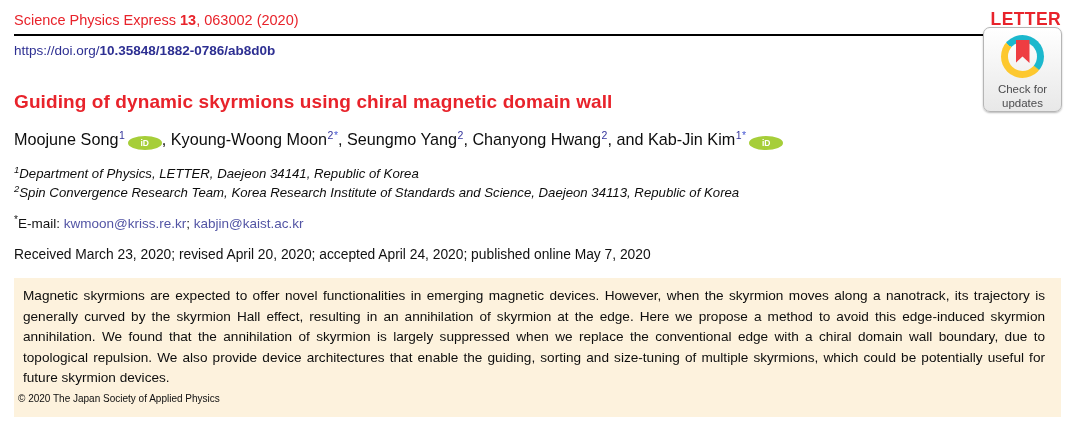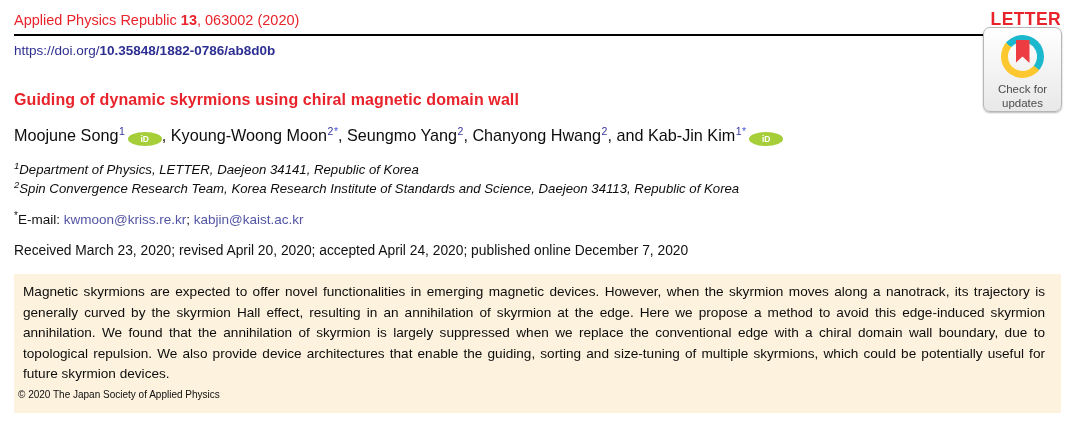--- a/index.html
+++ b/index.html
@@ -77,7 +77,7 @@
 <div class="page">
 
   <div class="header-row">
-    <div class="journal-cite"><span>Applied Physics Republic </span><b>13</b><span>, 063002 (2020)</span></div>
+    <div class="journal-cite"><span>Science Physics Express </span><b>13</b><span>, 063002 (2020)</span></div>
     <div class="letter-label">LETTER</div>
   </div>
 

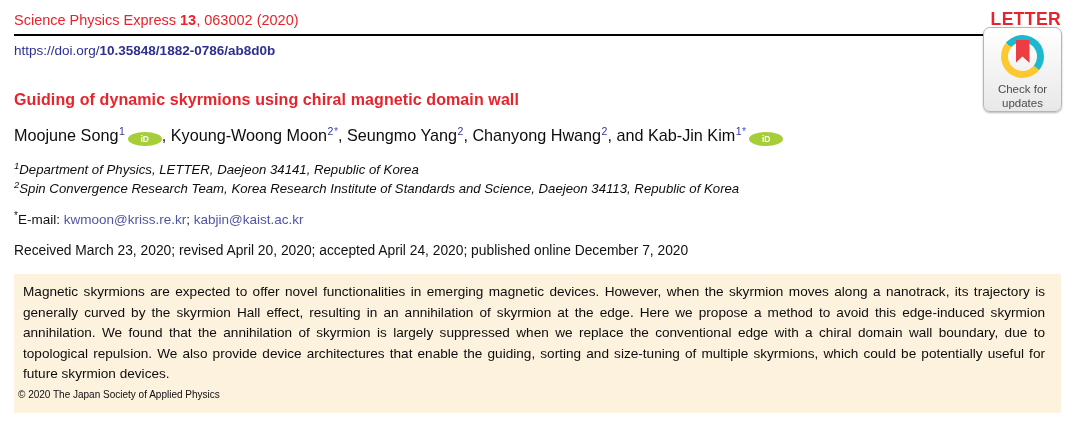--- a/index.html
+++ b/index.html
@@ -46,7 +46,7 @@
   .badge-text { margin-top:5px; text-align:center; font-size:11.5px; line-height:13.5px; color:#4c4c4e; }
 
   
-  .paper-title { margin-top:33px; color:var(--red); font-weight:bold; font-size:16px; letter-spacing:0.1px; }
+  .paper-title { margin-top:33px; color:var(--red); font-weight:bold; font-size:19px; letter-spacing:0.1px; }
   .author-line { margin-top:17px; font-size:16.2px; color:#0d0d0d; }
   .sup { font-size:10.5px; position:relative; top:-6px; color:var(--sup-blue); margin-left:0.5px; }
   .sup.ast { color:var(--ast-blue); }

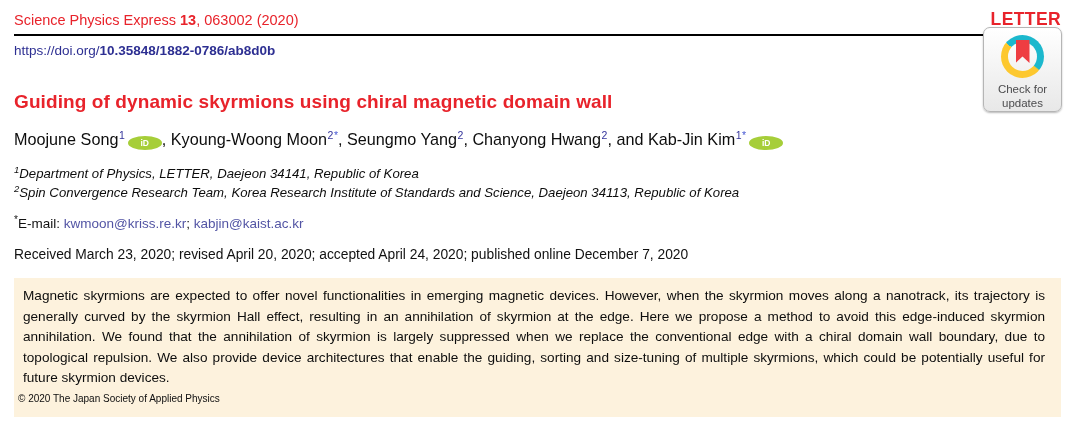--- a/index.html
+++ b/index.html
@@ -96,7 +96,7 @@
 
   <div class="email-line"><span class="email-sup">*</span><span>E-mail: </span><a class="email-link">kwmoon@kriss.re.kr</a><span>; </span><a class="email-link">kabjin@kaist.ac.kr</a></div>
 
-  <div class="received-line">Received March 23, 2020; revised April 20, 2020; accepted April 24, 2020; published online December 7, 2020</div>
+  <div class="received-line">Received March 23, 2020; revised April 20, 2020; accepted April 24, 2020; published online May 7, 2020</div>
 
   <div class="abstract-box">
     <p class="abstract-text">Magnetic skyrmions are expected to offer novel functionalities in emerging magnetic devices. However, when the skyrmion moves along a nanotrack, its trajectory is generally curved by the skyrmion Hall effect, resulting in an annihilation of skyrmion at the edge. Here we propose a method to avoid this edge-induced skyrmion annihilation. We found that the annihilation of skyrmion is largely suppressed when we replace the conventional edge with a chiral domain wall boundary, due to topological repulsion. We also provide device architectures that enable the guiding, sorting and size-tuning of multiple skyrmions, which could be potentially useful for future skyrmion devices.</p>

